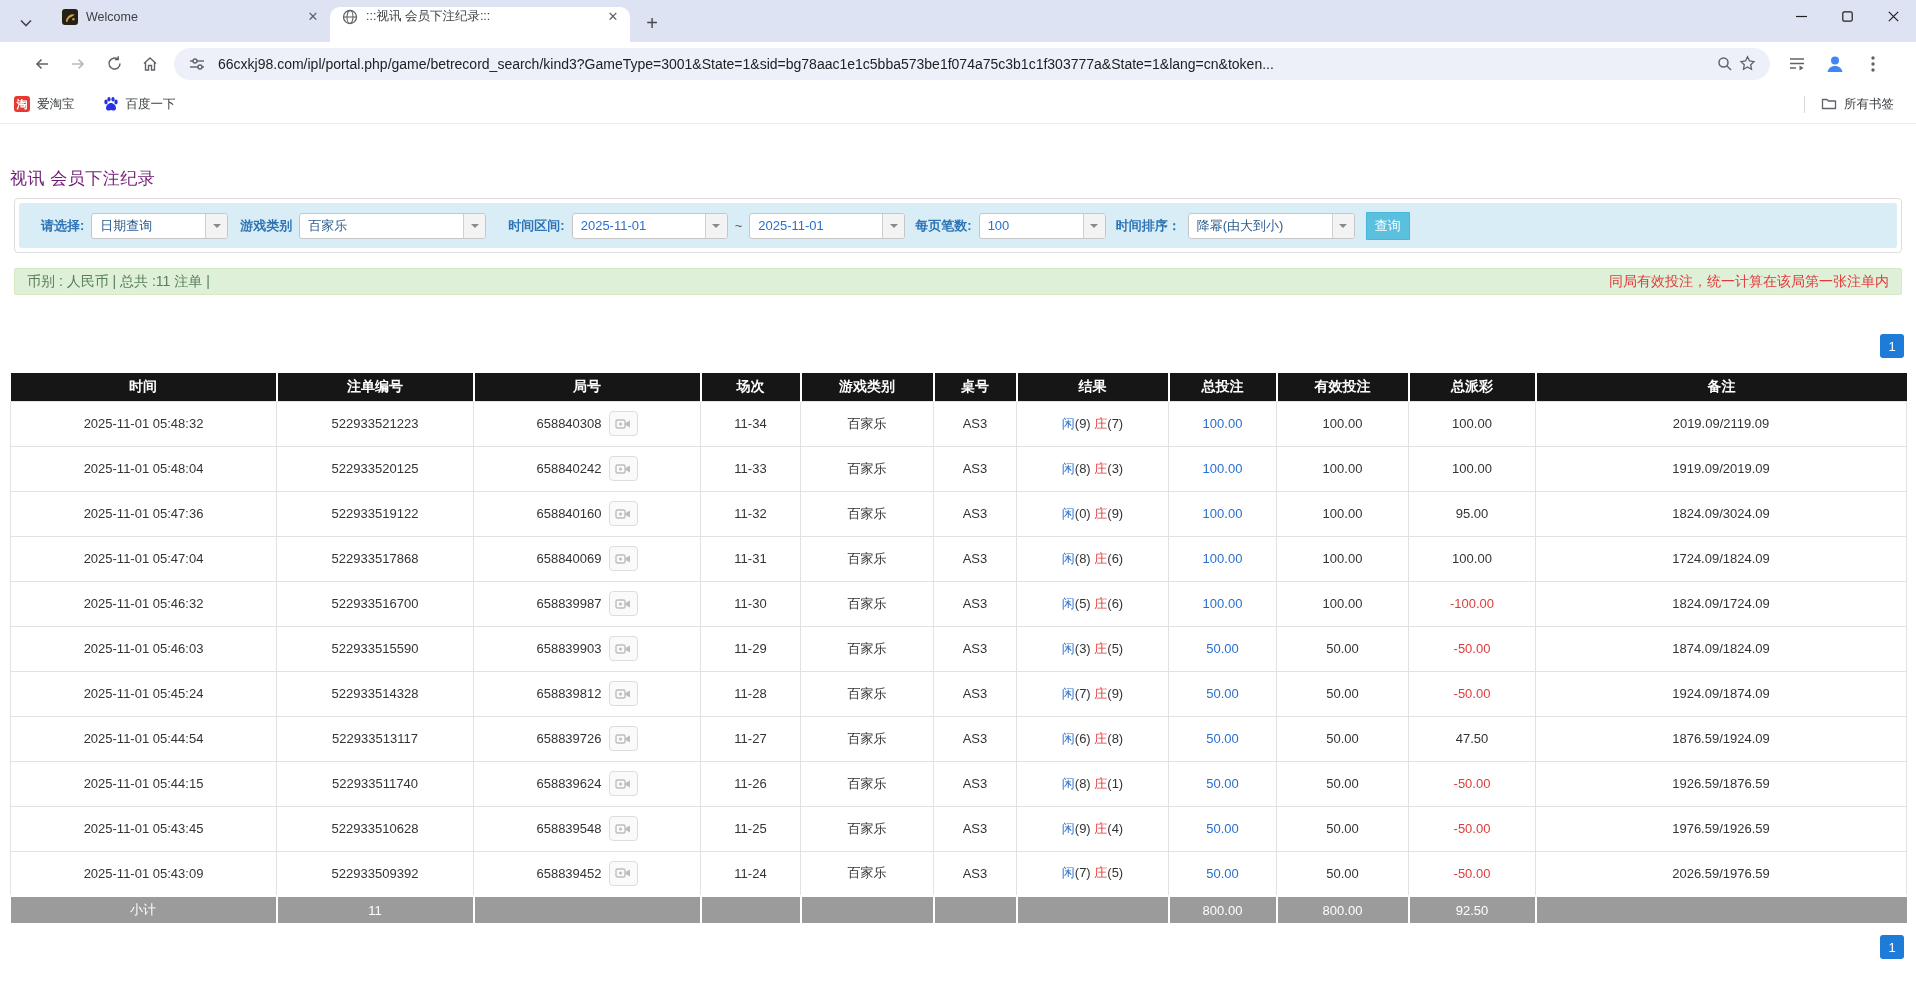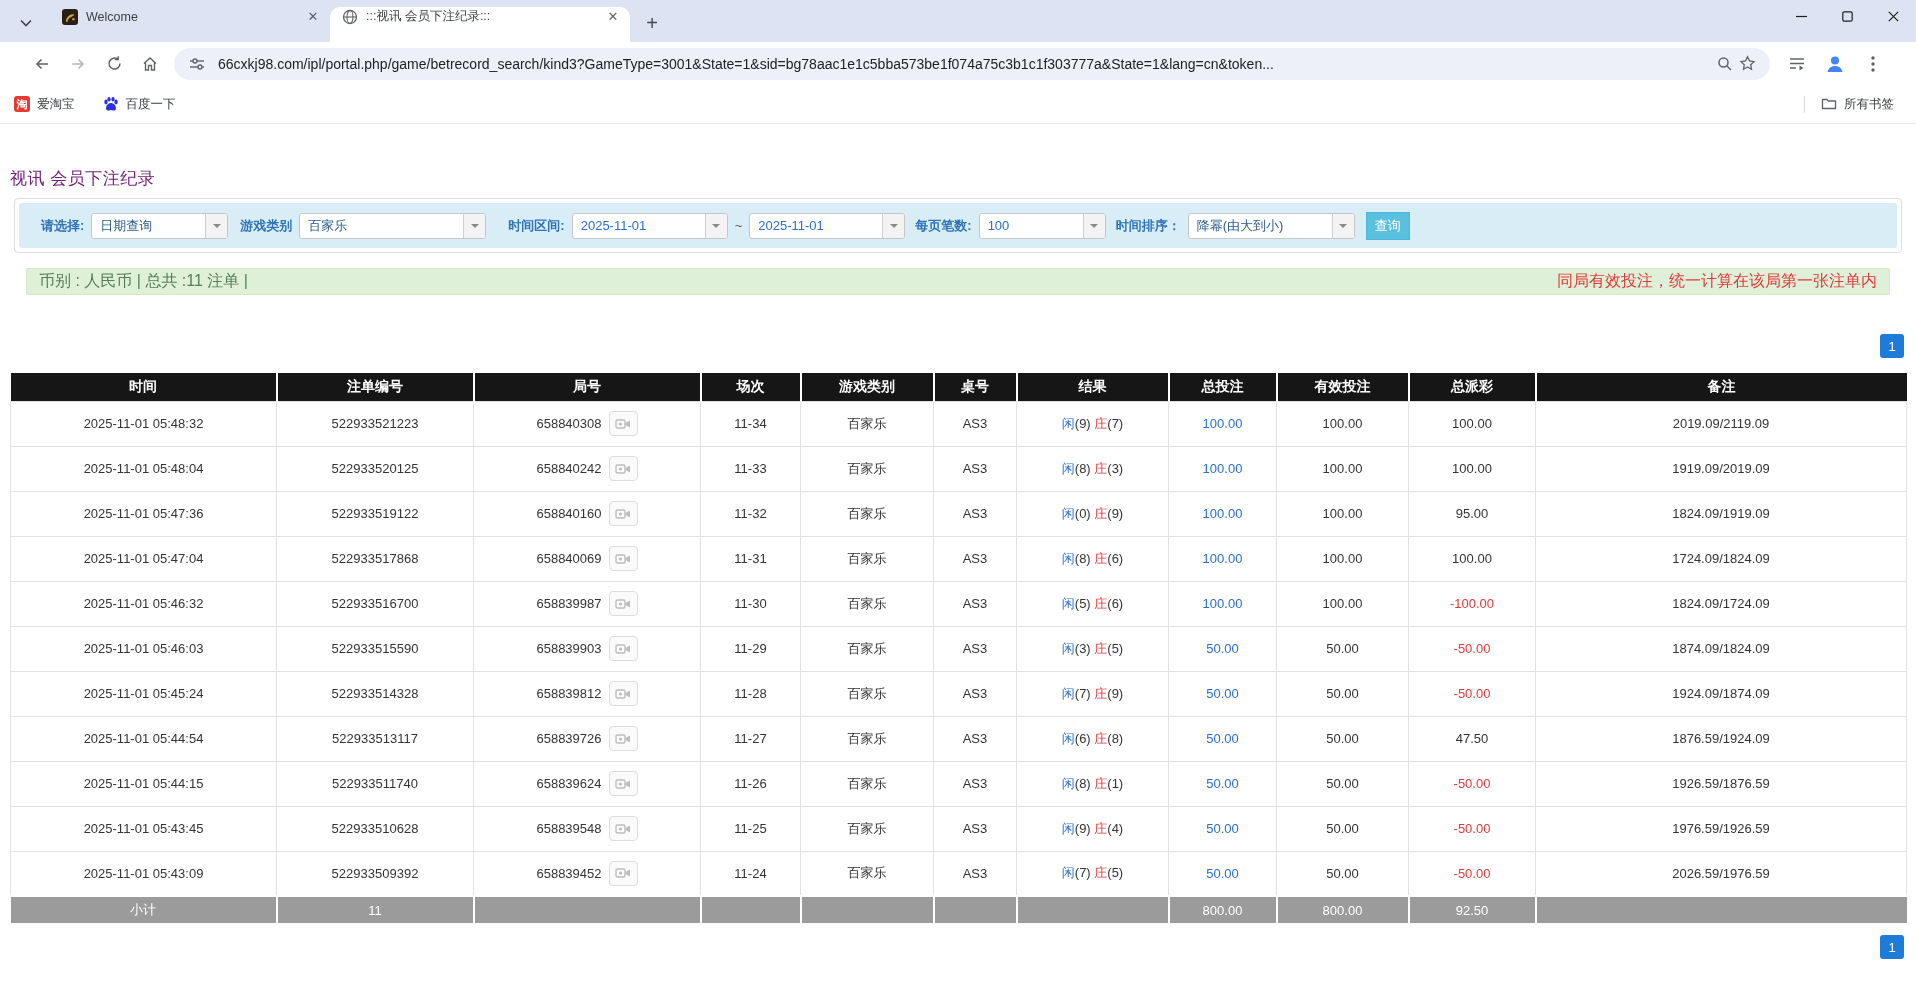--- a/index.html
+++ b/index.html
@@ -50,7 +50,7 @@
   .tilde{color:#555;margin:0 7px}
   .search-btn{width:44px;height:28px;background:var(--button-blue,#5bc0de);border:1px solid #46b8da;border-radius:0;color:#fff;font-size:13px;margin-left:11px;display:flex;align-items:center;justify-content:center;cursor:pointer}
 
-  .infobar{margin:15px 16px 0;height:27px;background:var(--info-green,#dff0d8);border:1px solid #d6e9c6;border-radius:2px;display:flex;align-items:center;padding:0 12px;font-size:16px}
+  .infobar{margin:15px 4px 0;height:27px;background:var(--info-green,#dff0d8);border:1px solid #d6e9c6;border-radius:2px;display:flex;align-items:center;padding:0 12px;font-size:14px}
   .infobar-left{color:#587d58}
   .infobar-right{margin-left:auto;color:var(--status-red,#e23a3a)}
 

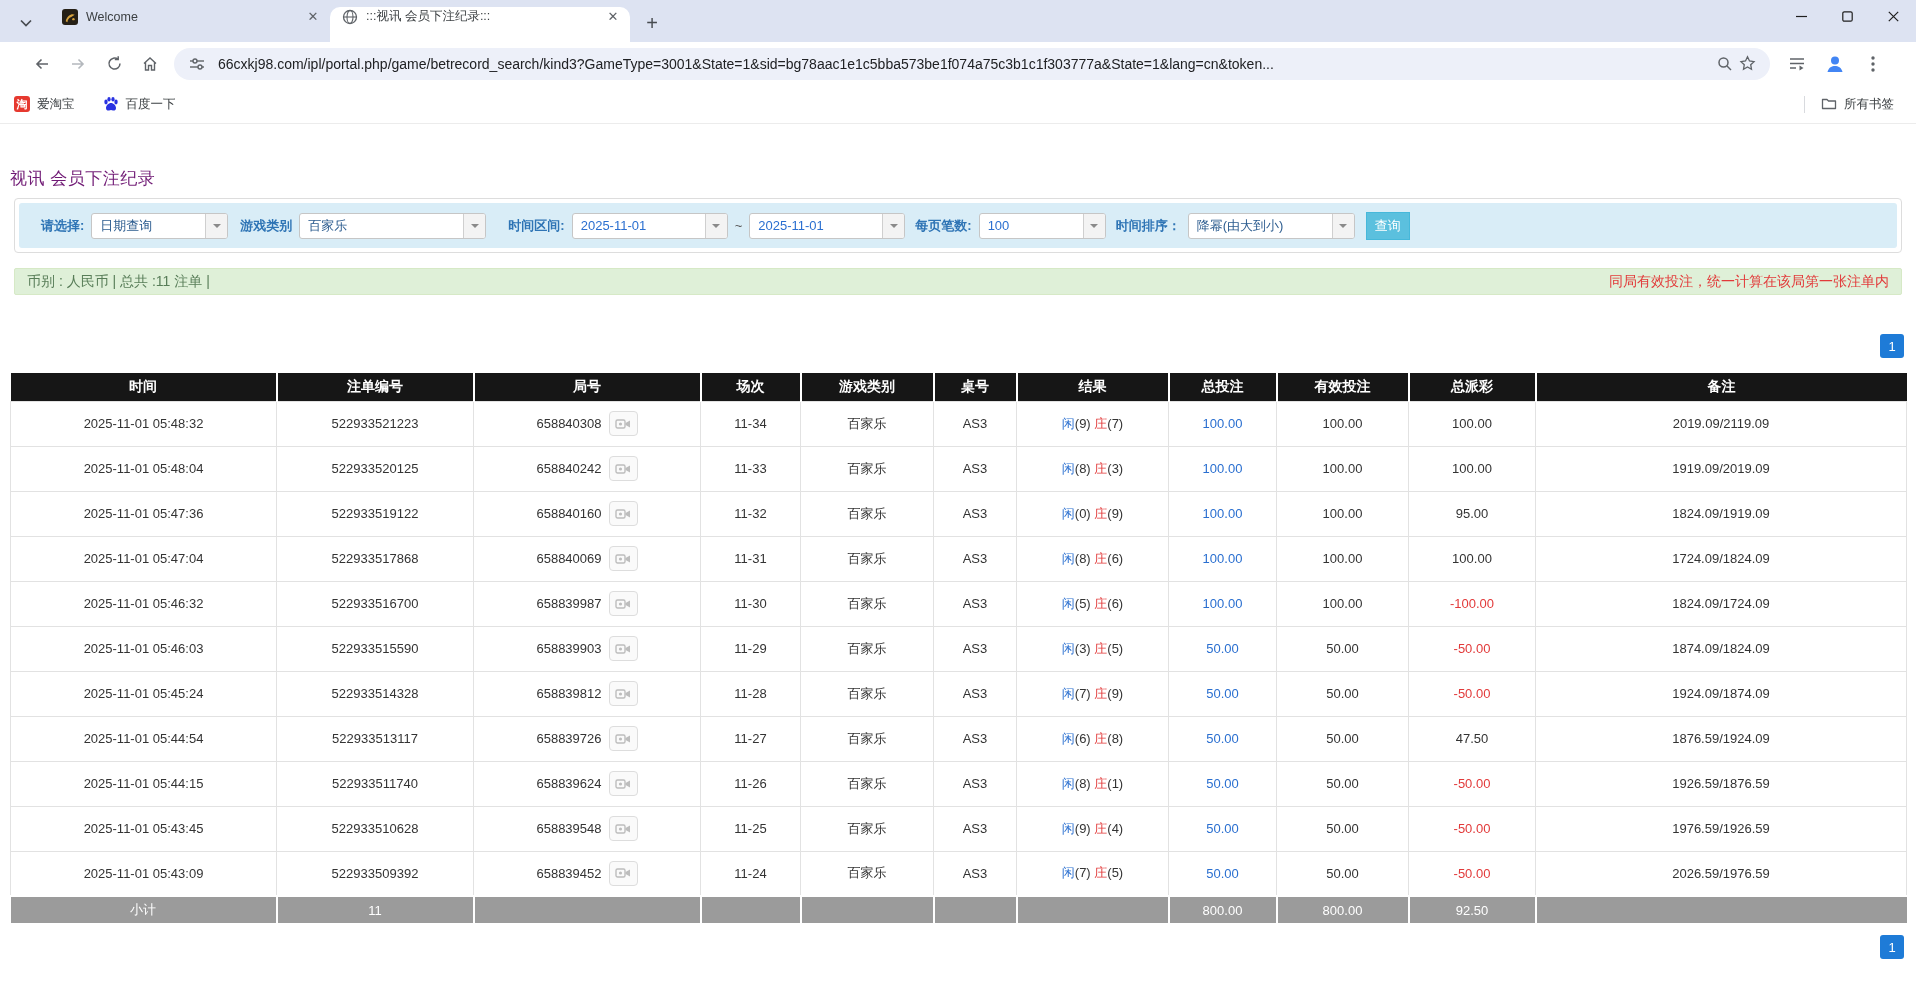--- a/index.html
+++ b/index.html
@@ -380,7 +380,7 @@
           <td class="c-blue">100.00</td>
           <td>100.00</td>
           <td class="">95.00</td>
-          <td>1824.09/1919.09</td>
+          <td>1824.09/3024.09</td>
         </tr>
         <tr>
           <td>2025-11-01 05:47:04</td>

